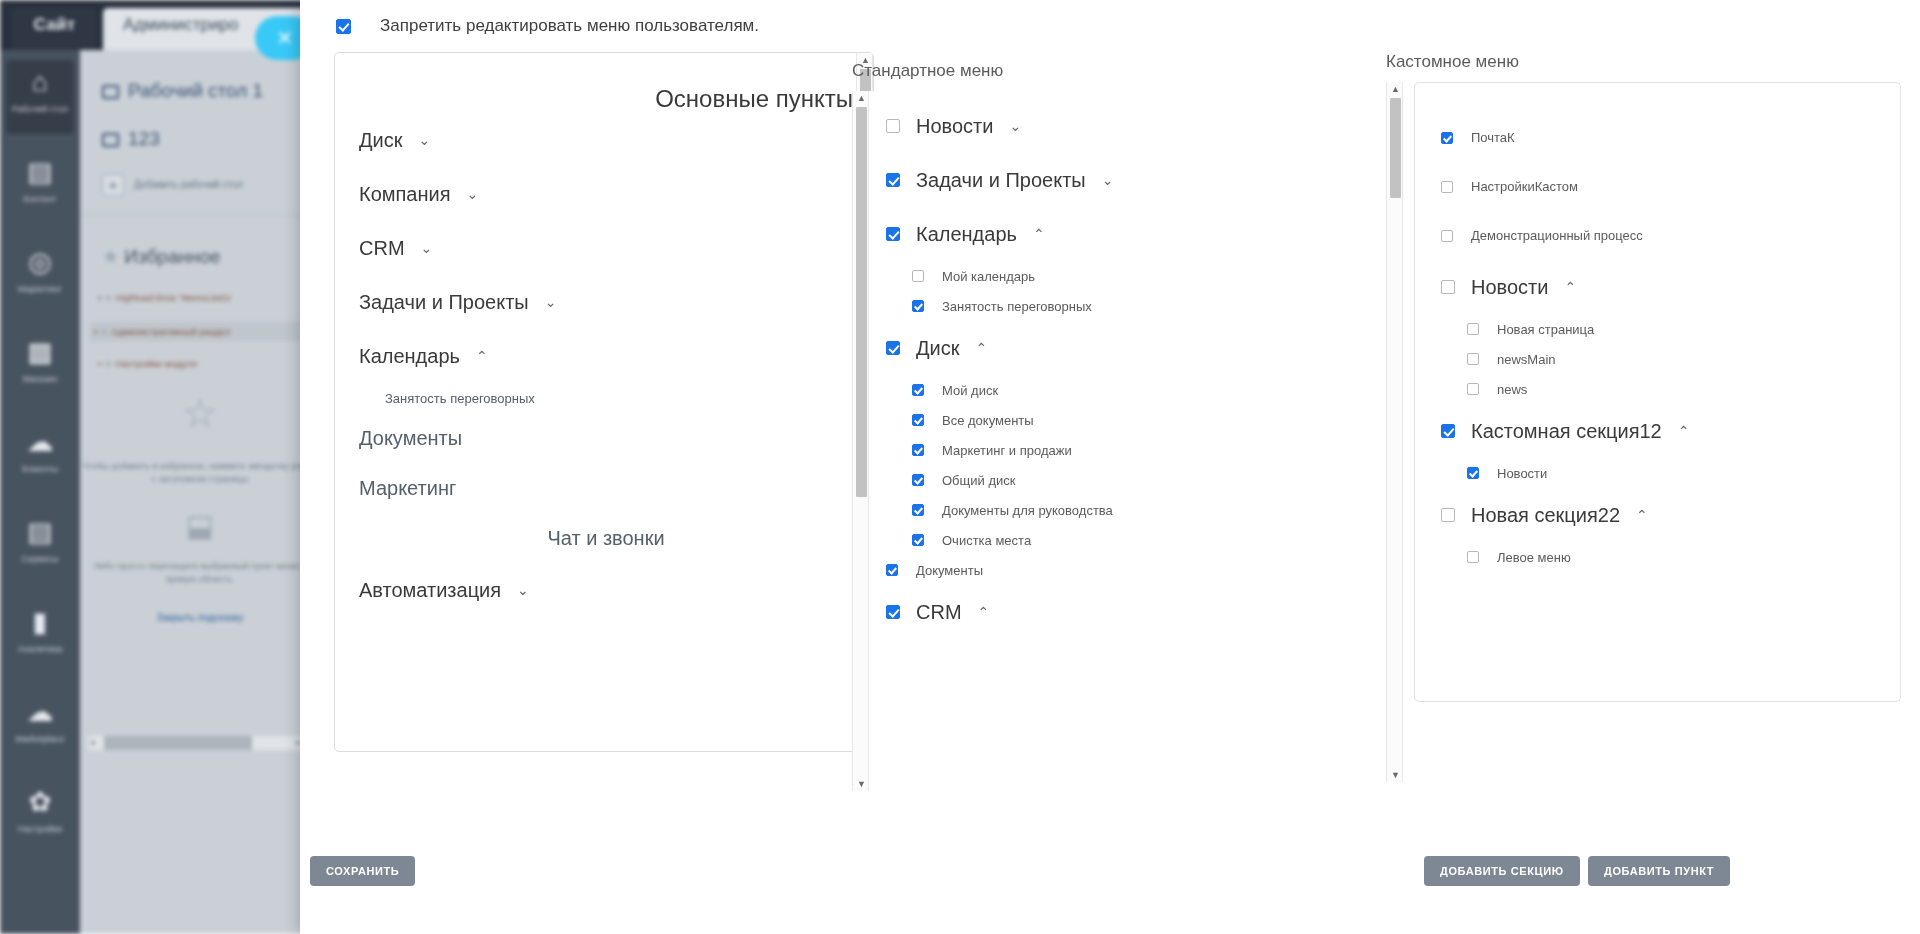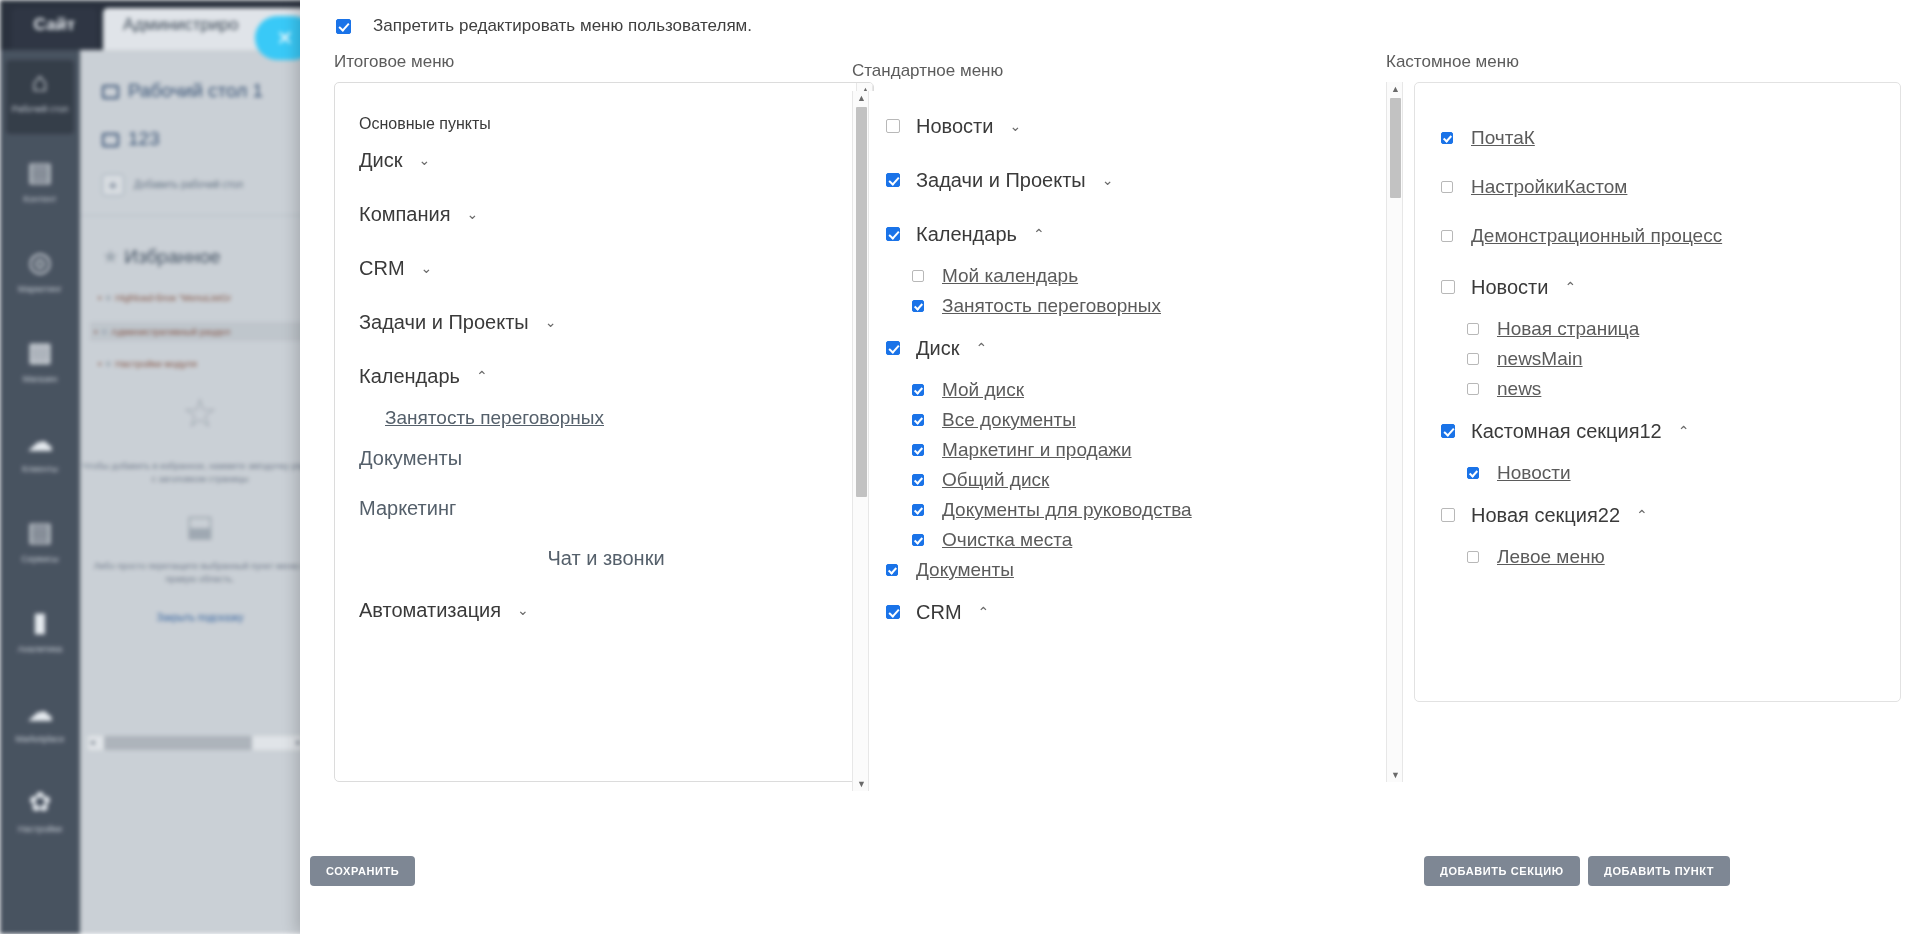--- a/index.html
+++ b/index.html
@@ -80,7 +80,7 @@
     box-shadow: -4px 0 14px rgba(0,0,0,.18);
   }
 
-  .topcheck { position:absolute; left:36px; top:16px; display:flex; align-items:center; gap:22px; }
+  .topcheck { position:absolute; left:36px; top:16px; display:flex; align-items:center; gap:29px; }
   .topcheck .lbl { font-size:17px; color:#3f3f3f; }
 
   .cols { position:absolute; left:0; top:52px; width:1620px; height:800px; }

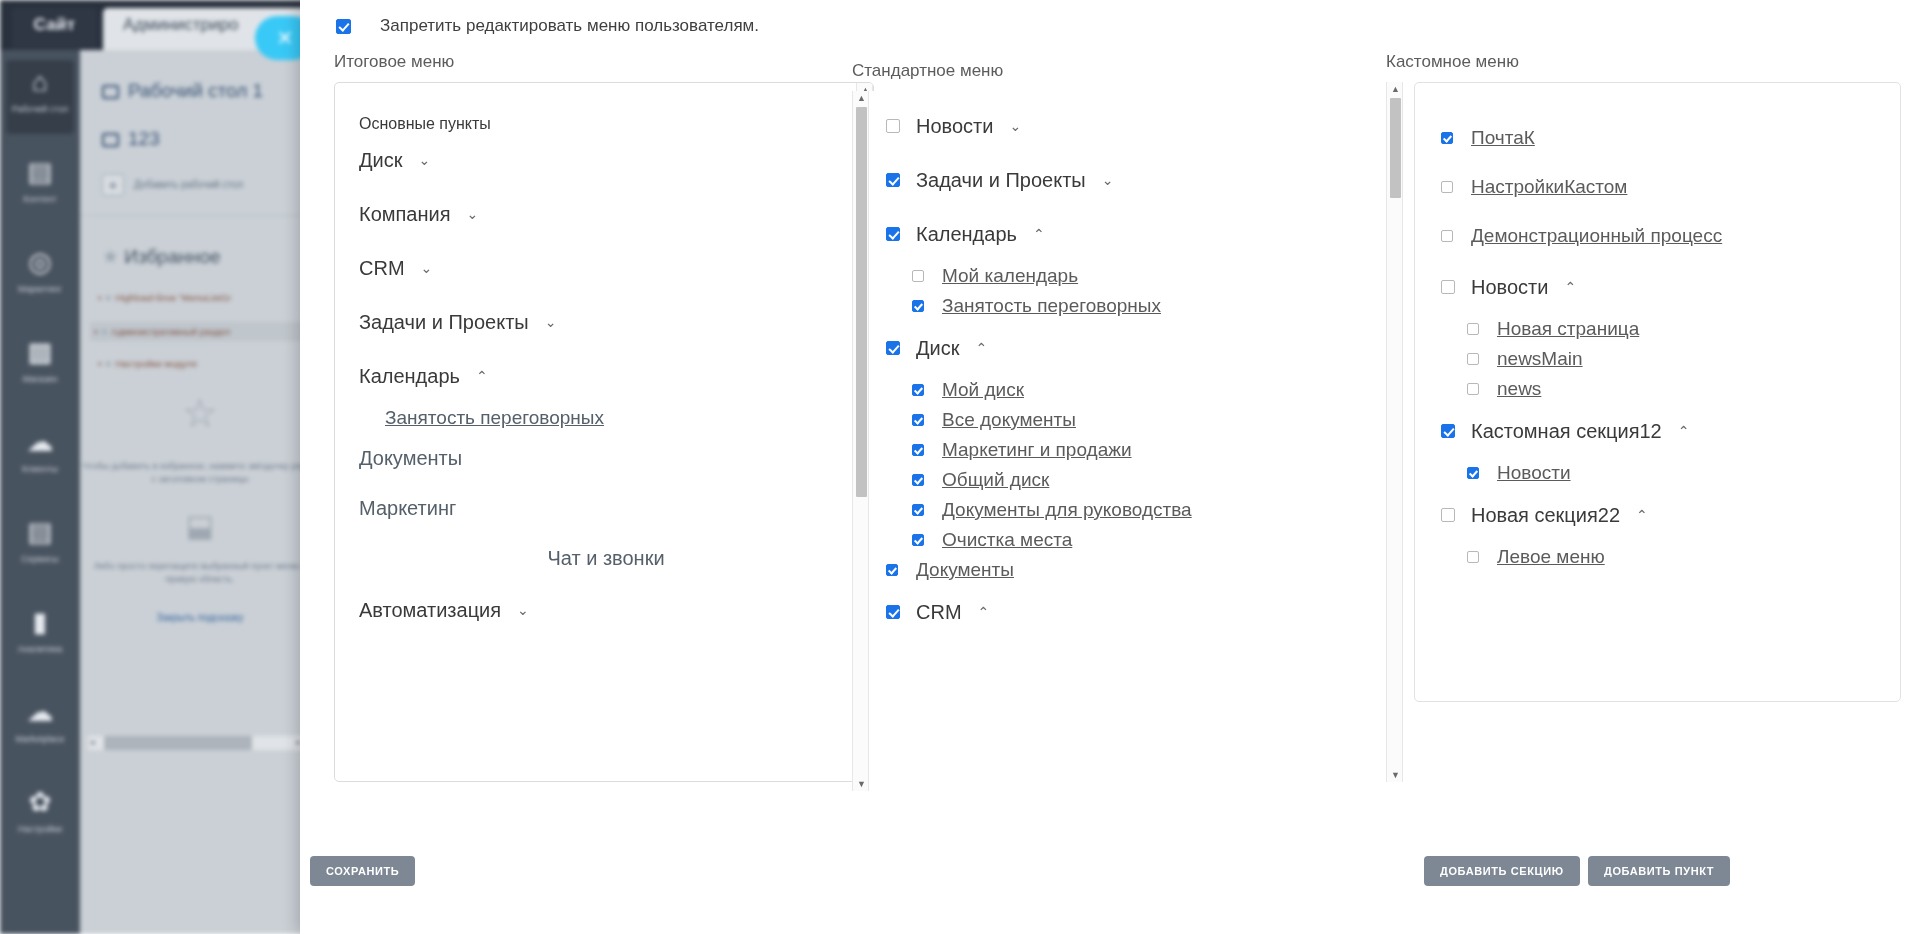--- a/index.html
+++ b/index.html
@@ -241,7 +241,6 @@
     <div class="cols">
 
       <div class="col col1">
-        <div class="col-hdr">Итоговое меню</div>
         <div class="listbox" style="height:700px;">
           <div style="position:absolute; left:0; top:0; right:20px; bottom:0; padding:10px 0 0 24px; overflow:hidden;">
             <div class="grp-title">Основные пункты</div>

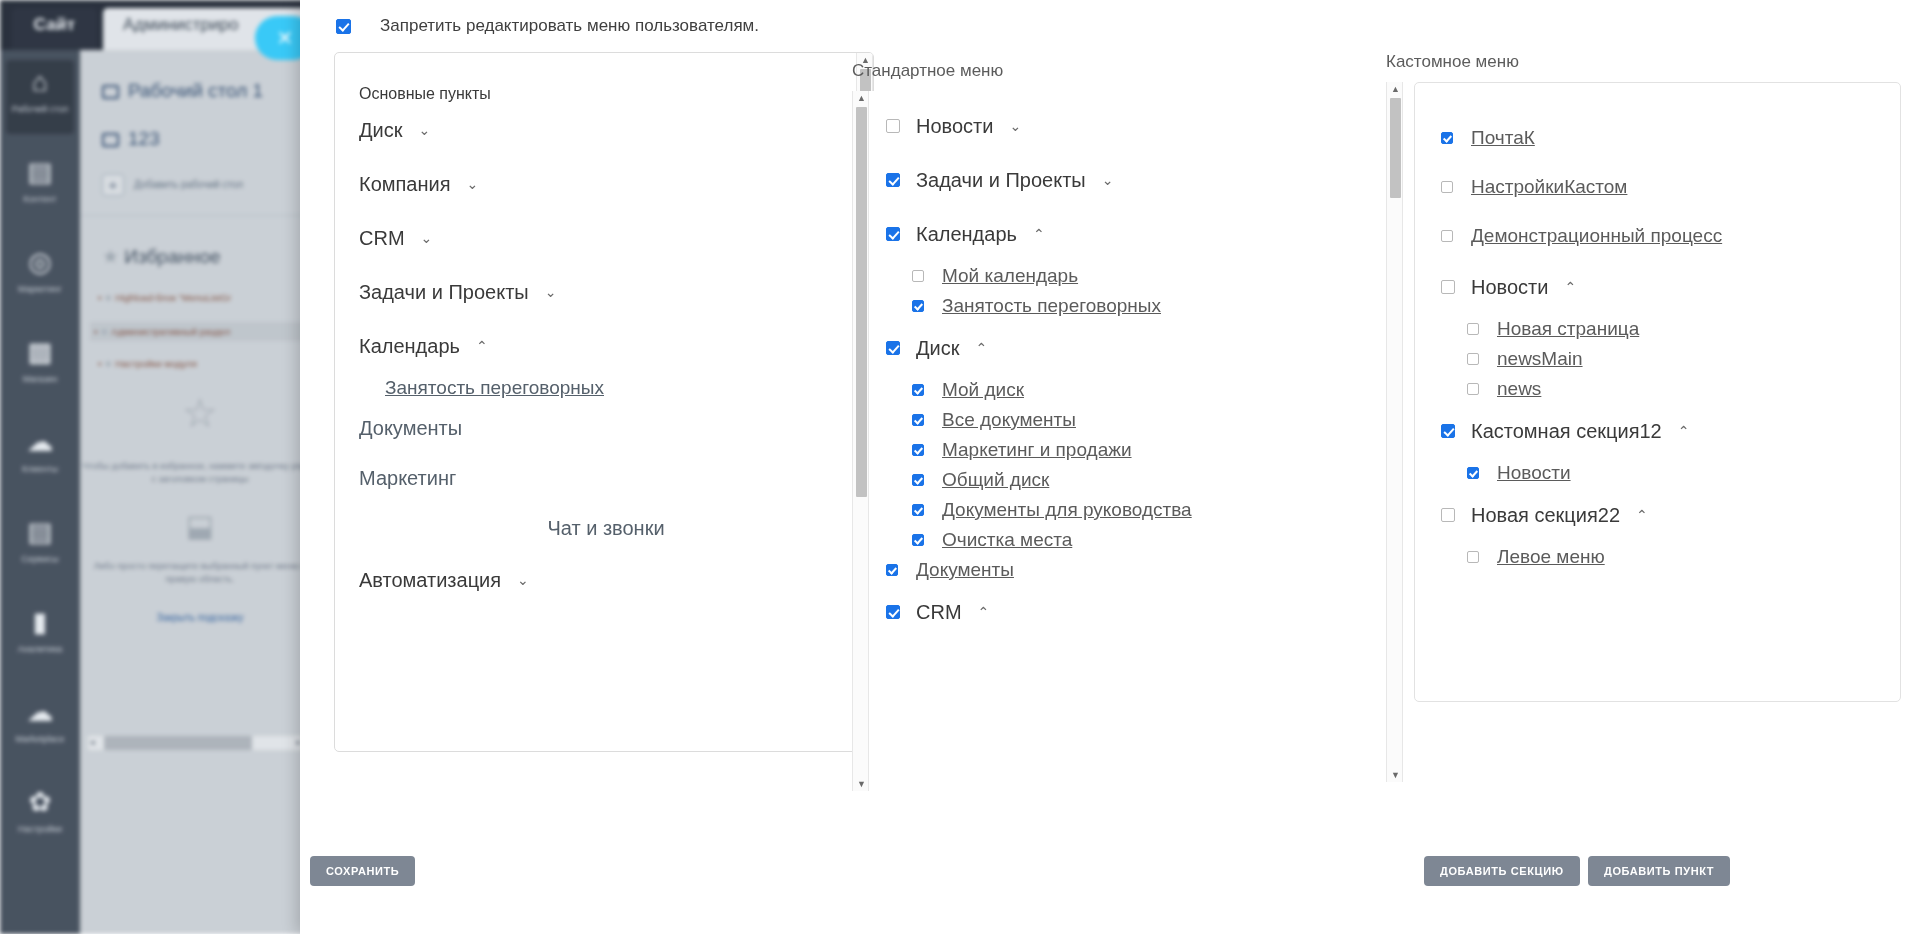--- a/index.html
+++ b/index.html
@@ -129,7 +129,7 @@
   .cb.sm { width:12px; height:12px; flex:0 0 12px;}
   .cb.sm.on::after{ left:3px; top:1px; width:3px; height:6px; border-width:0 2px 2px 0;}
 
-  .grp-title { font-size:16px; color:#3a3a3a; padding:22px 0 0 0; }
+  .grp-title { font-size:24px; color:#3a3a3a; padding:22px 0 0 0;text-align:right; }
 
   
   .btnbar { position:absolute; top:856px; left:0; width:1620px; height:40px; }

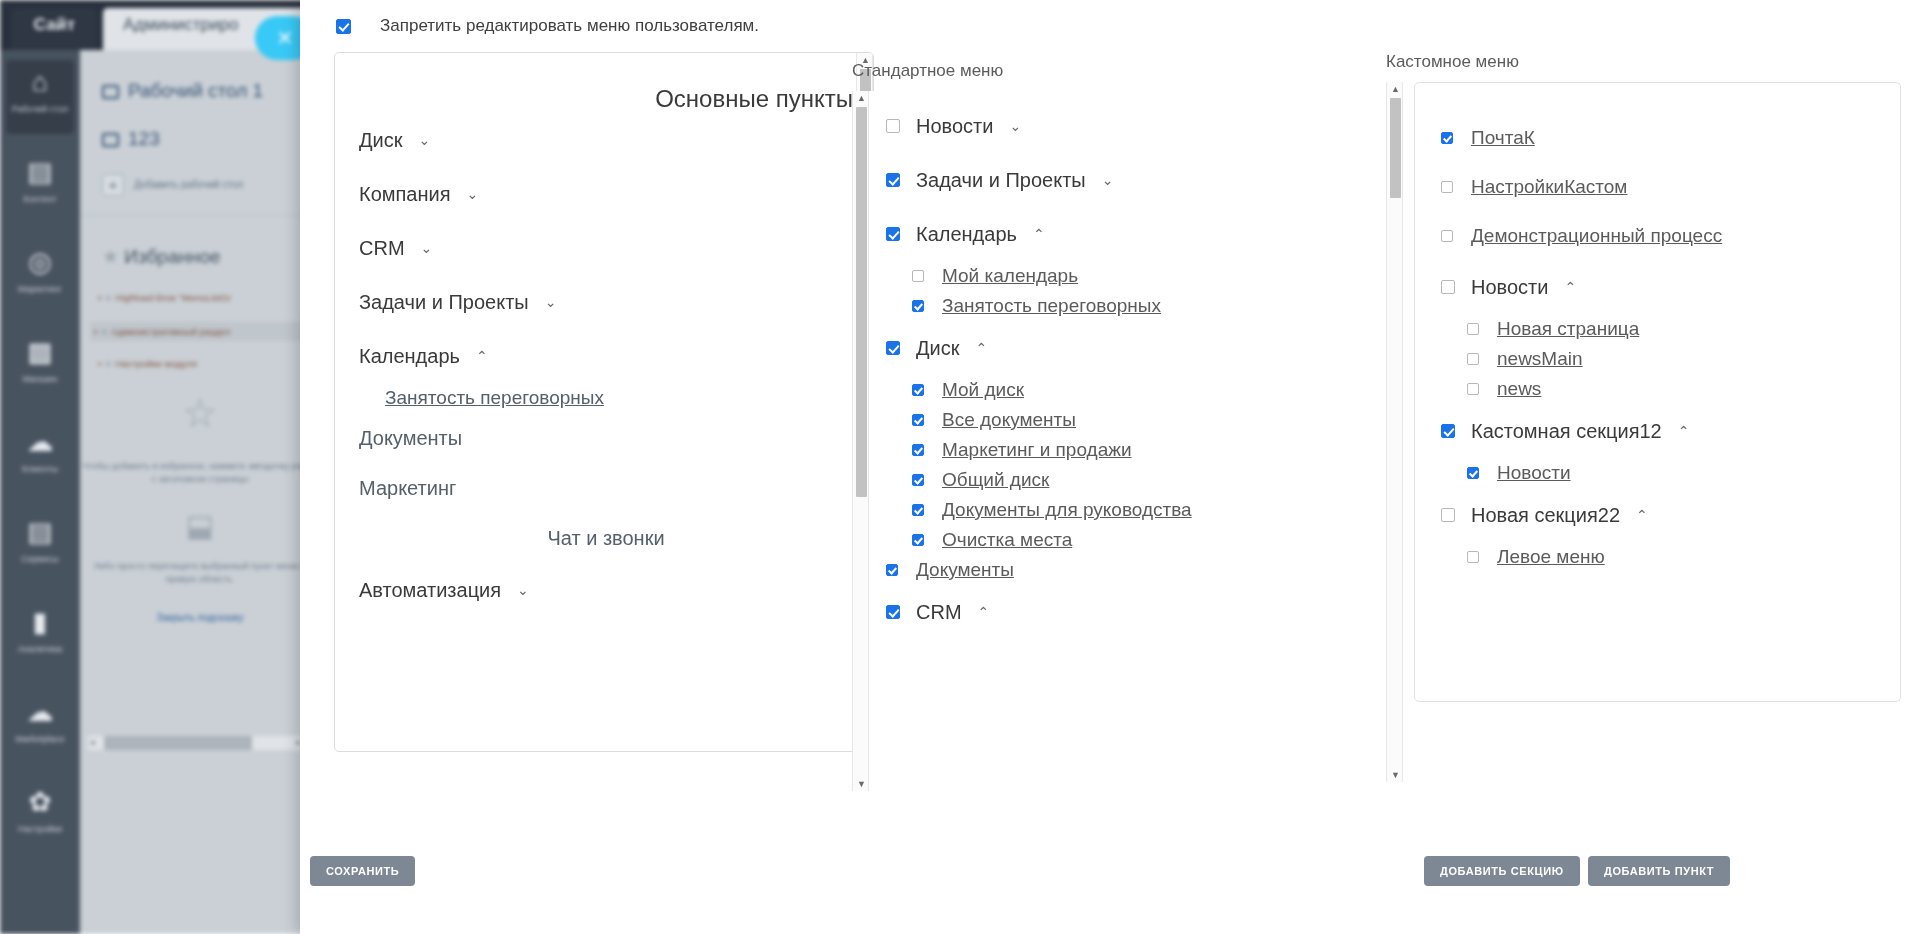--- a/index.html
+++ b/index.html
@@ -112,7 +112,7 @@
   .row.sub { height:30px; }
   .row .cbslot { width:30px; flex:0 0 30px; display:flex; align-items:center; justify-content:flex-start;}
   .row .txt { font-size:20px; color:#3a3a3a; white-space:nowrap; }
-  .row.sub .txt { font-size:19px; color:#5b5b5b;text-decoration:underline; }
+  .row.sub .txt { font-size:13px; color:#5b5b5b; }
   .row .chev { margin-left:16px; color:#6a6a6a; font-size:14px; line-height:1; }
   .row .txt.dim { color:#55606b; }
 

